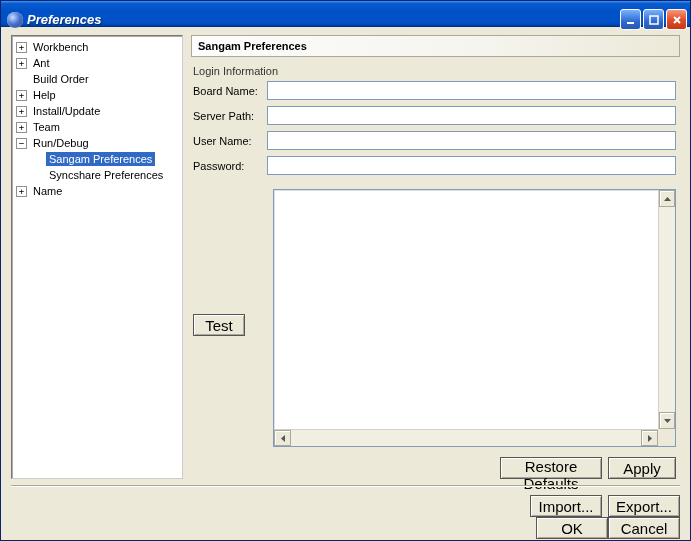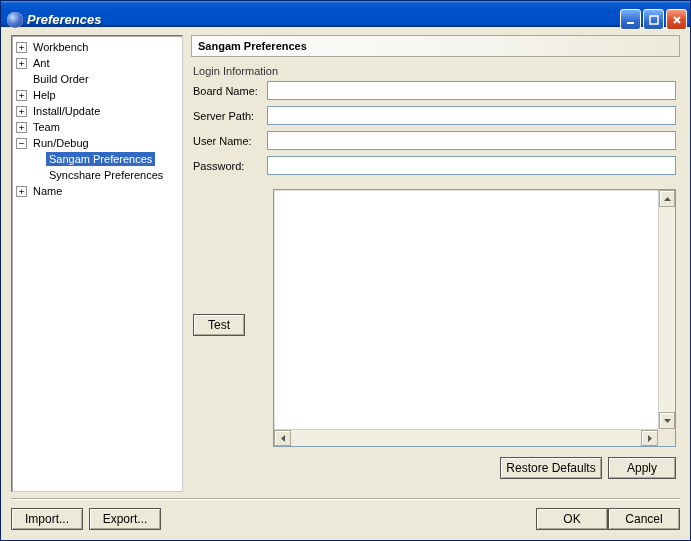--- a/index.html
+++ b/index.html
@@ -166,7 +166,7 @@
       border: 1px solid #555;
       box-shadow: inset 1px 1px 0 #fff, inset -1px -1px 0 #aca899;
       font-family: Tahoma, Arial, sans-serif;
-      font-size: 12px;
+      font-size: 15px;
       cursor: pointer;
       padding: 0;
       height: 22px;

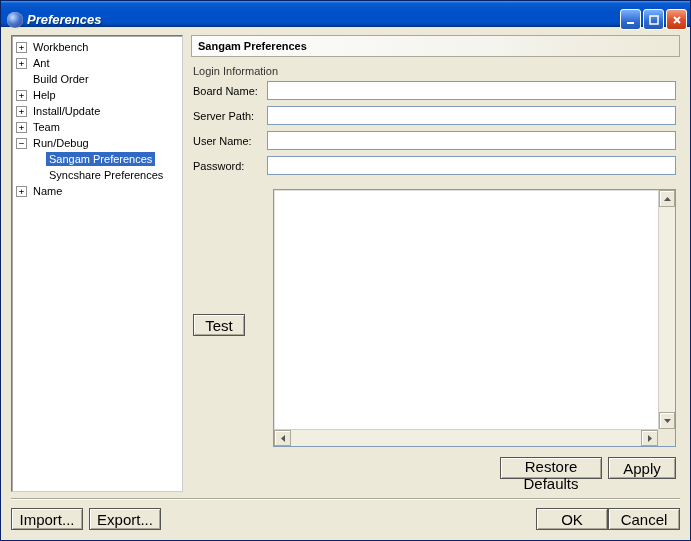--- a/index.html
+++ b/index.html
@@ -230,6 +230,7 @@
     .footer {
       display: flex;
       align-items: flex-end;
+      flex-direction: column;
     }
     .footer-left {
       display: flex; gap: 6px;

